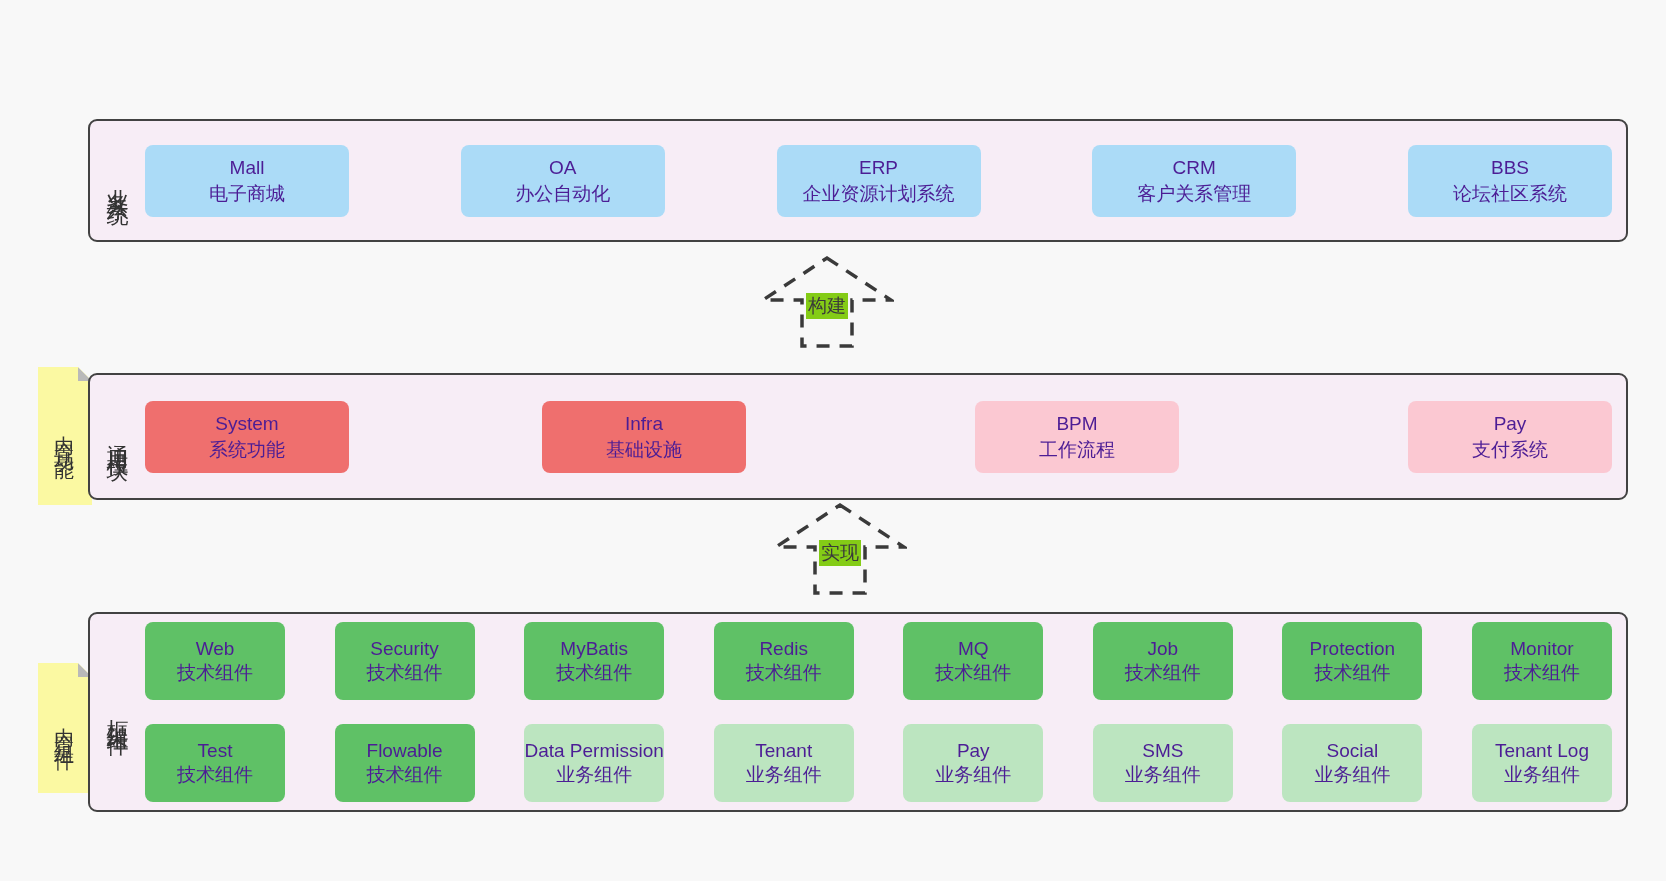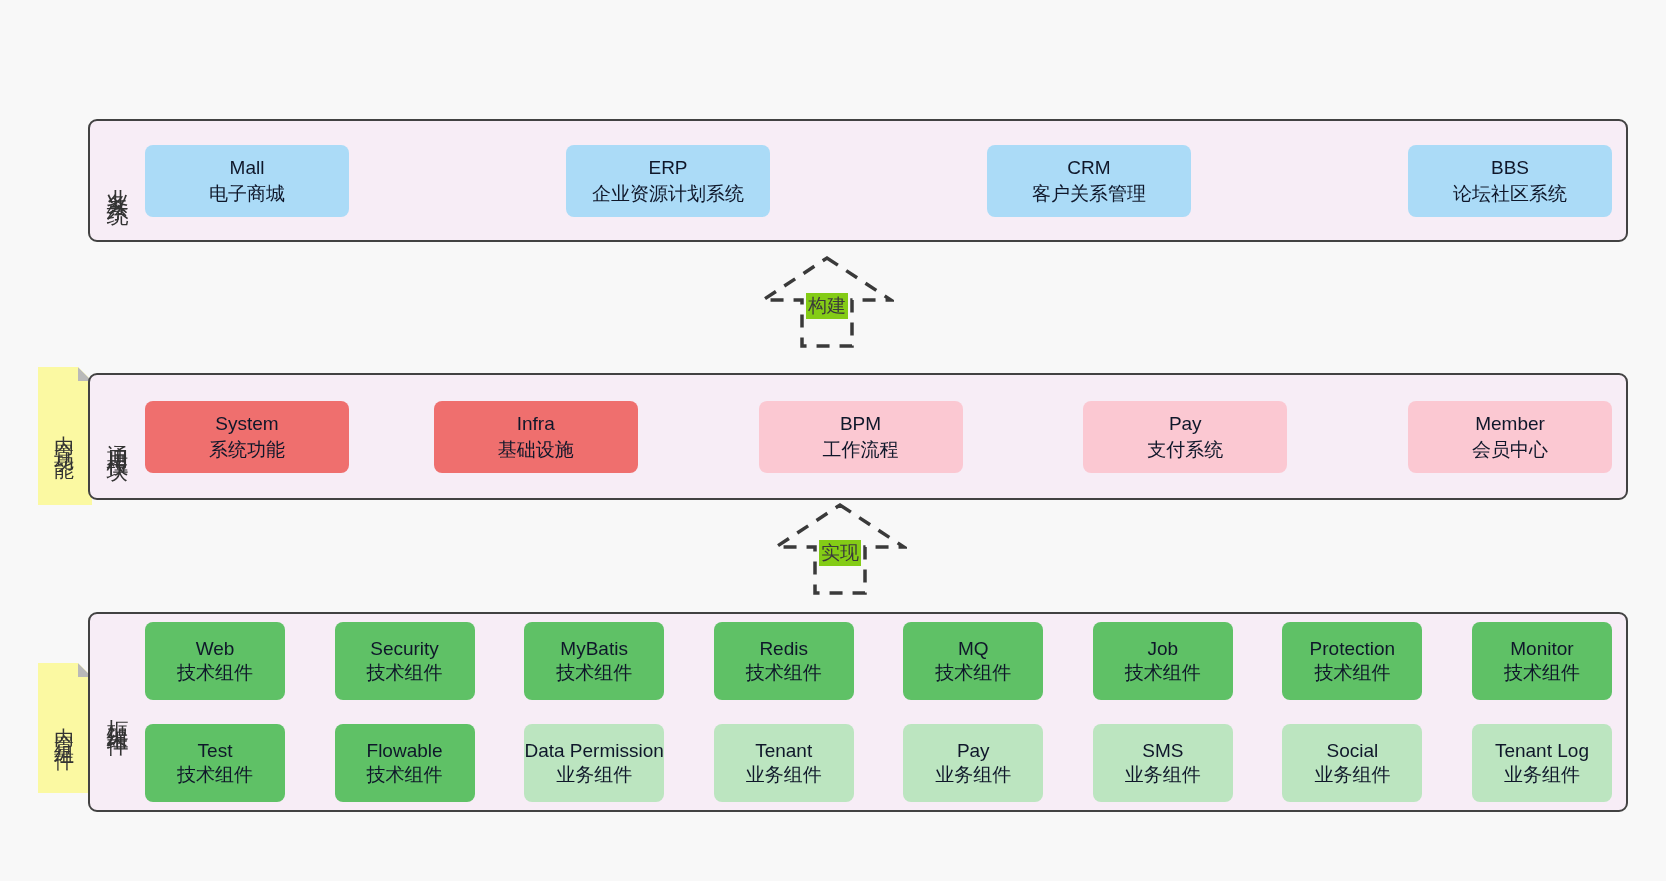--- a/index.html
+++ b/index.html
@@ -58,7 +58,7 @@
     align-items:center; justify-content:center;
     text-align:center;
     font-size:19px; line-height:26px;
-    color:#0f172a;
+    color:#4c1d95;
   }
   .box.wide  { width:204px; height:72px; }
   .box.small { width:140px; height:78px; line-height:24px; }

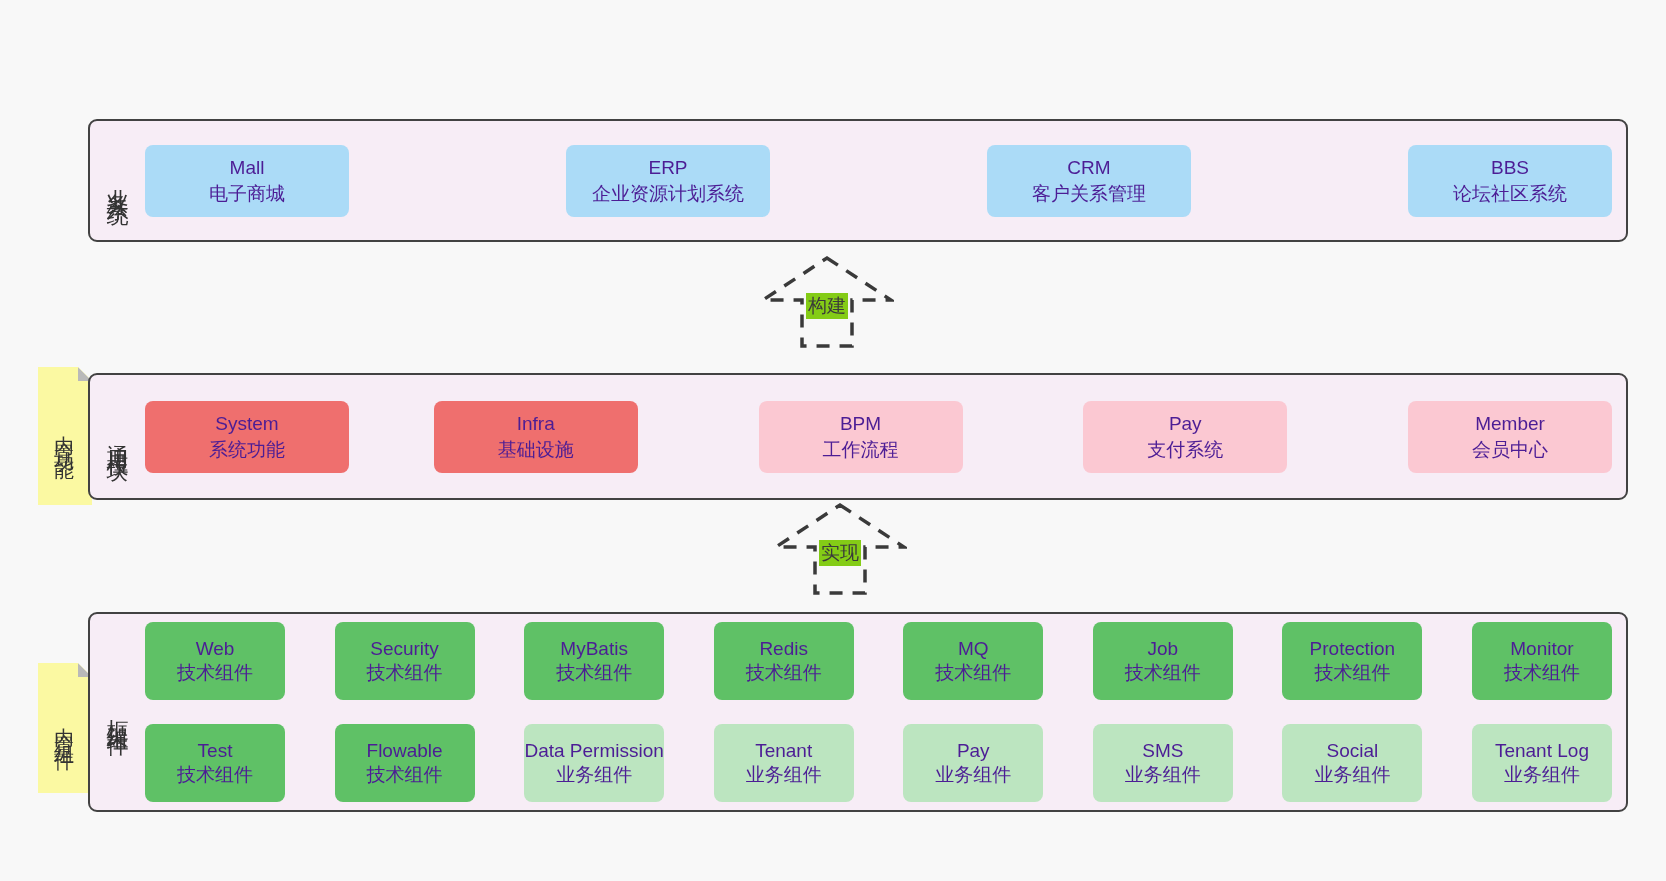--- a/index.html
+++ b/index.html
@@ -114,6 +114,10 @@
       <span>电子商城</span>
     </div>
     <div class="box wide blue">
+      <span>OA</span>
+      <span>办公自动化</span>
+    </div>
+    <div class="box wide blue">
       <span>ERP</span>
       <span>企业资源计划系统</span>
     </div>

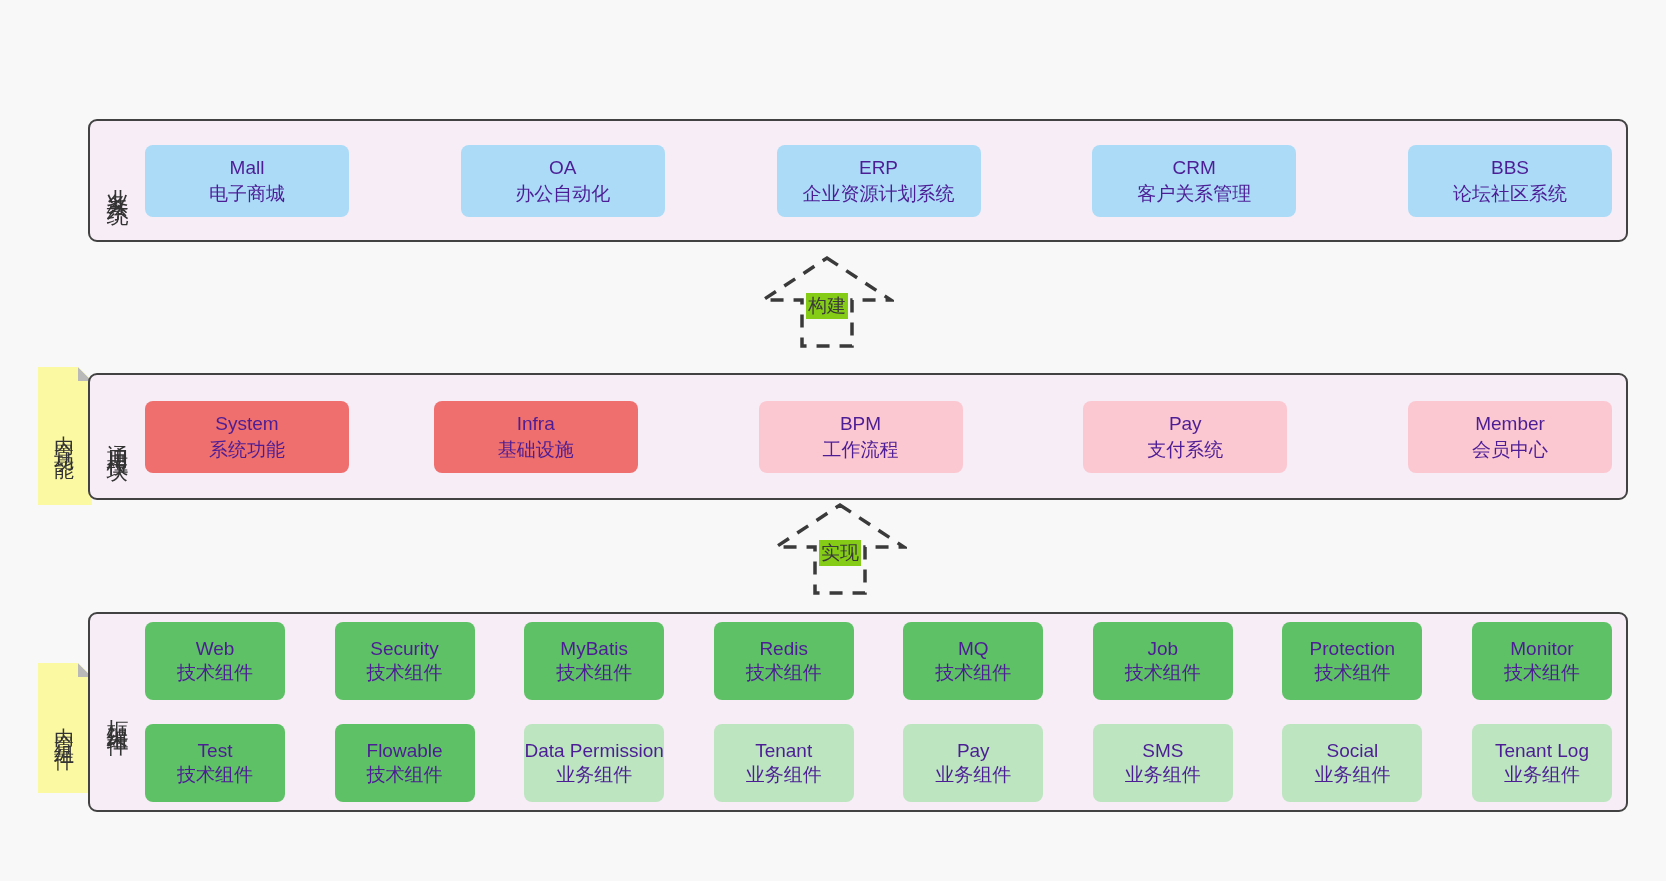--- a/index.html
+++ b/index.html
@@ -165,10 +165,6 @@
       <span>Pay</span>
       <span>支付系统</span>
     </div>
-    <div class="box wide pink">
-      <span>Member</span>
-      <span>会员中心</span>
-    </div>
   </div>
 </div>
 

